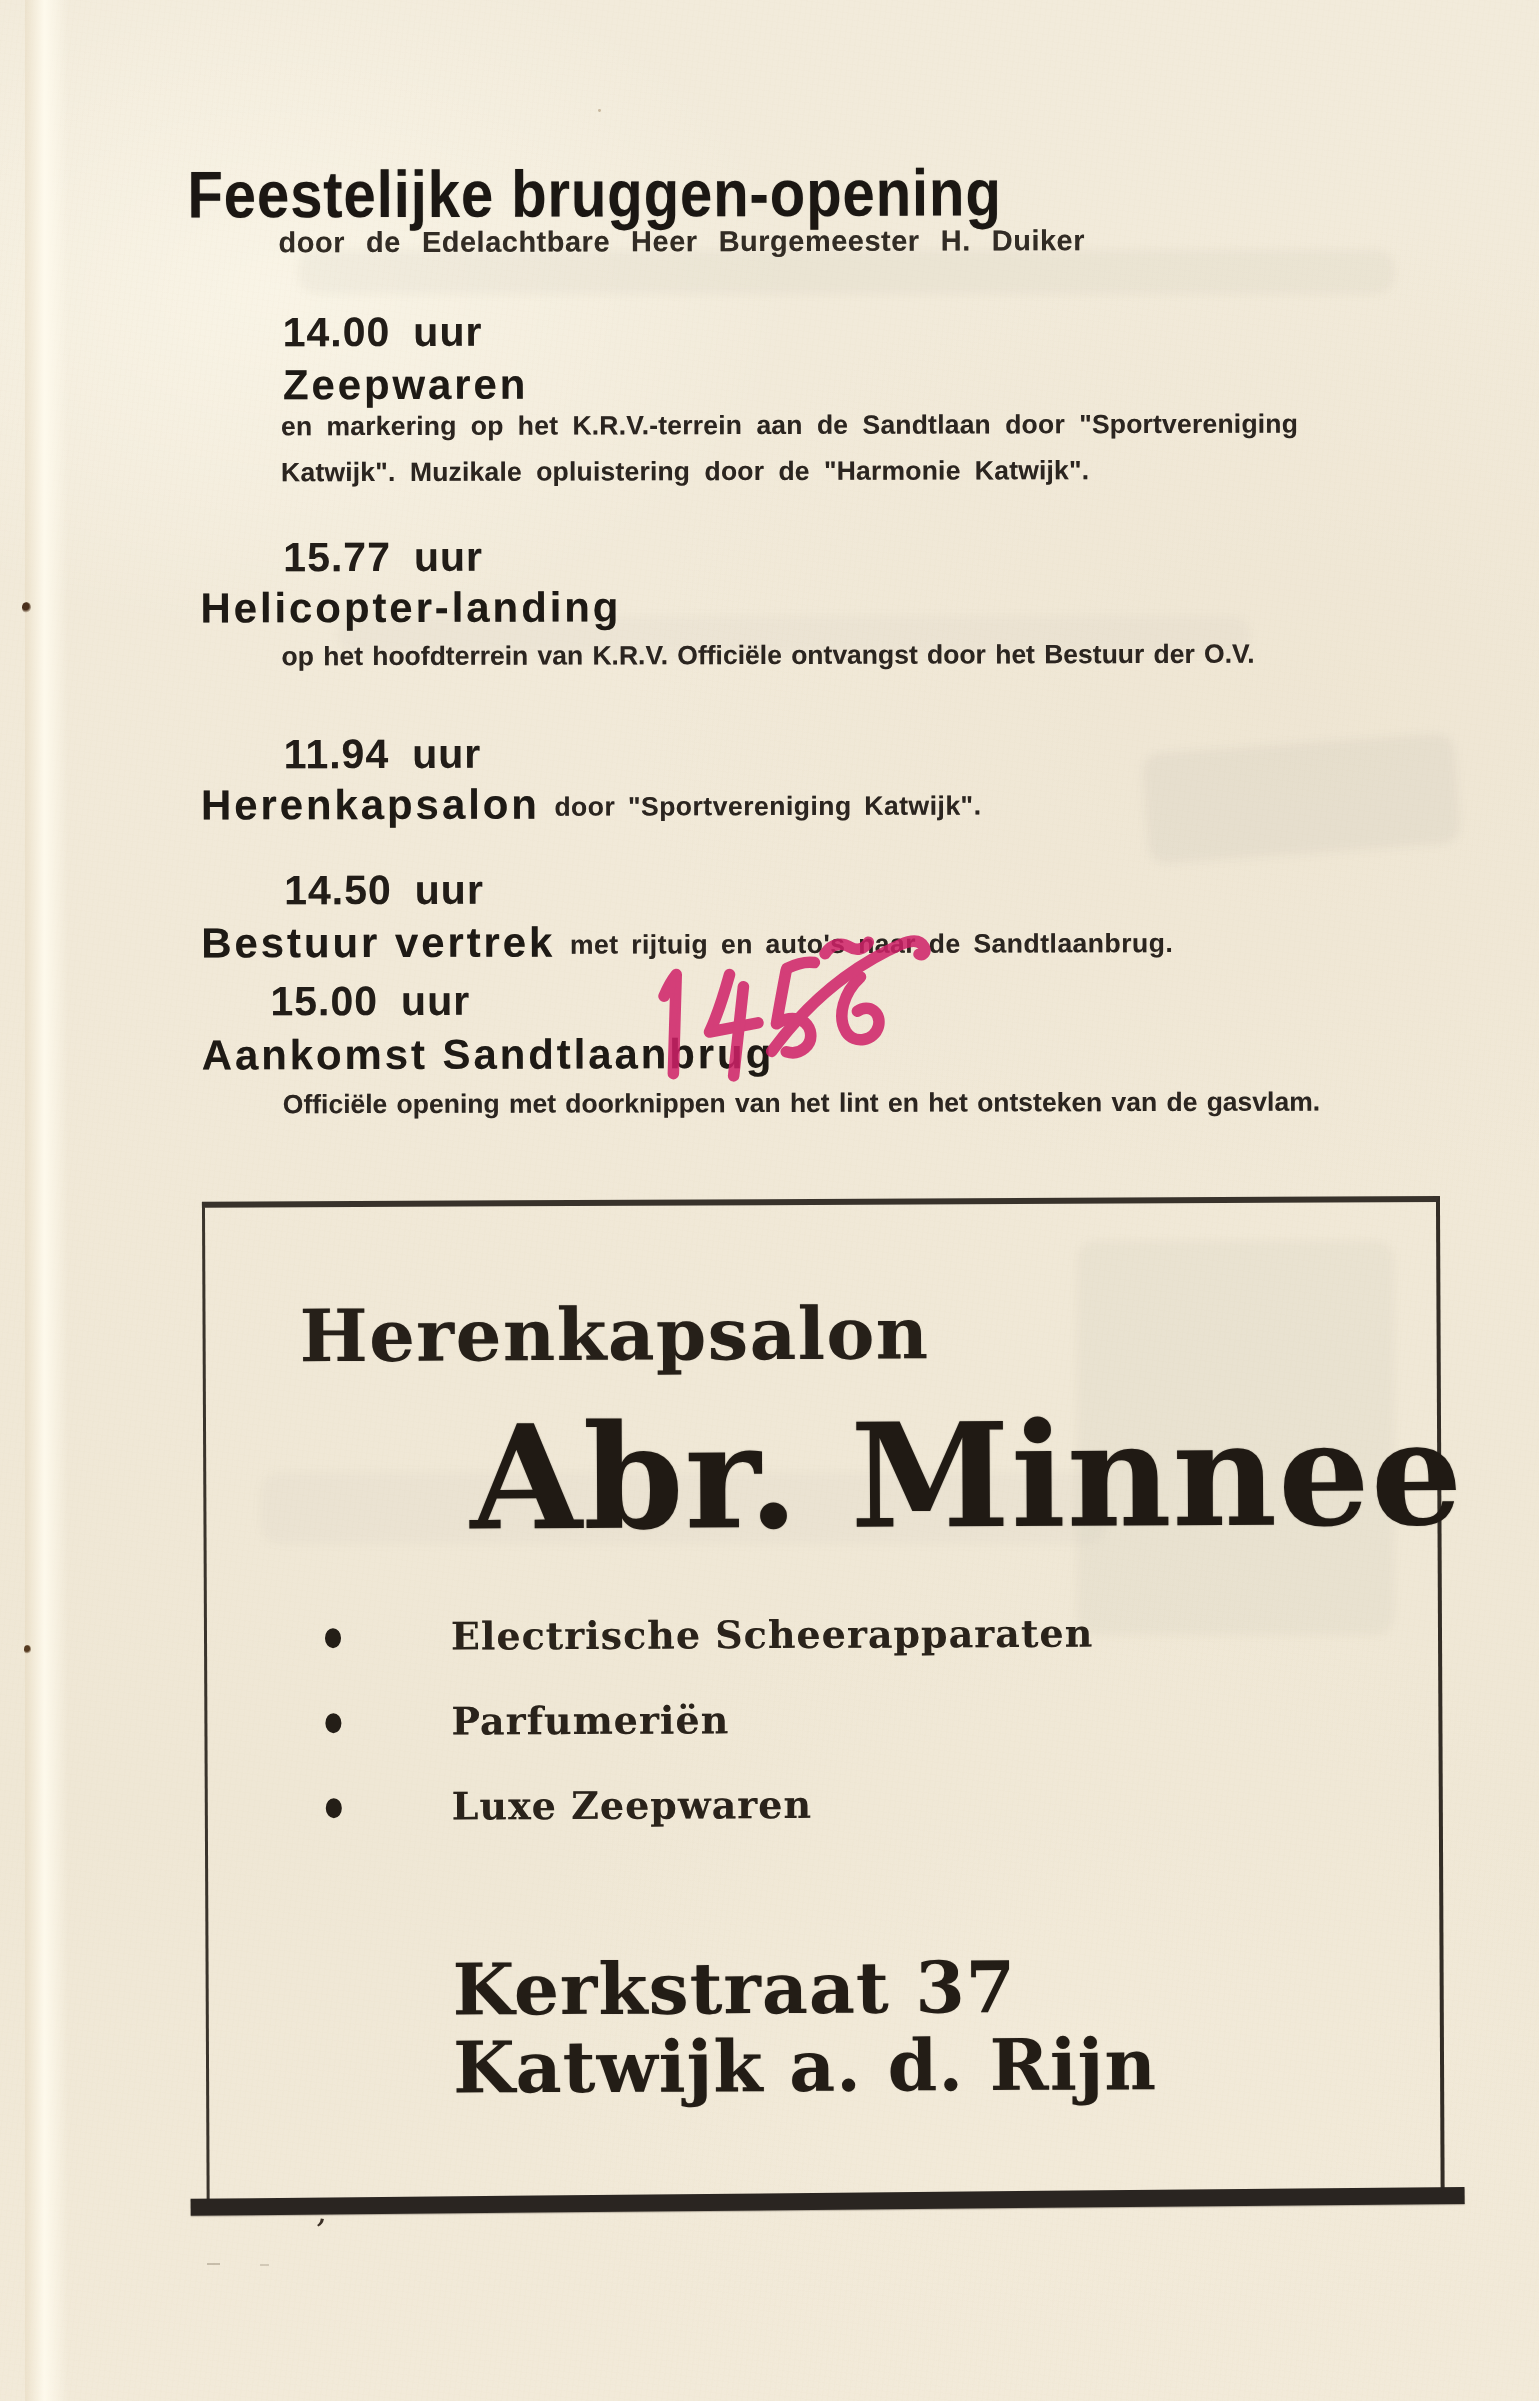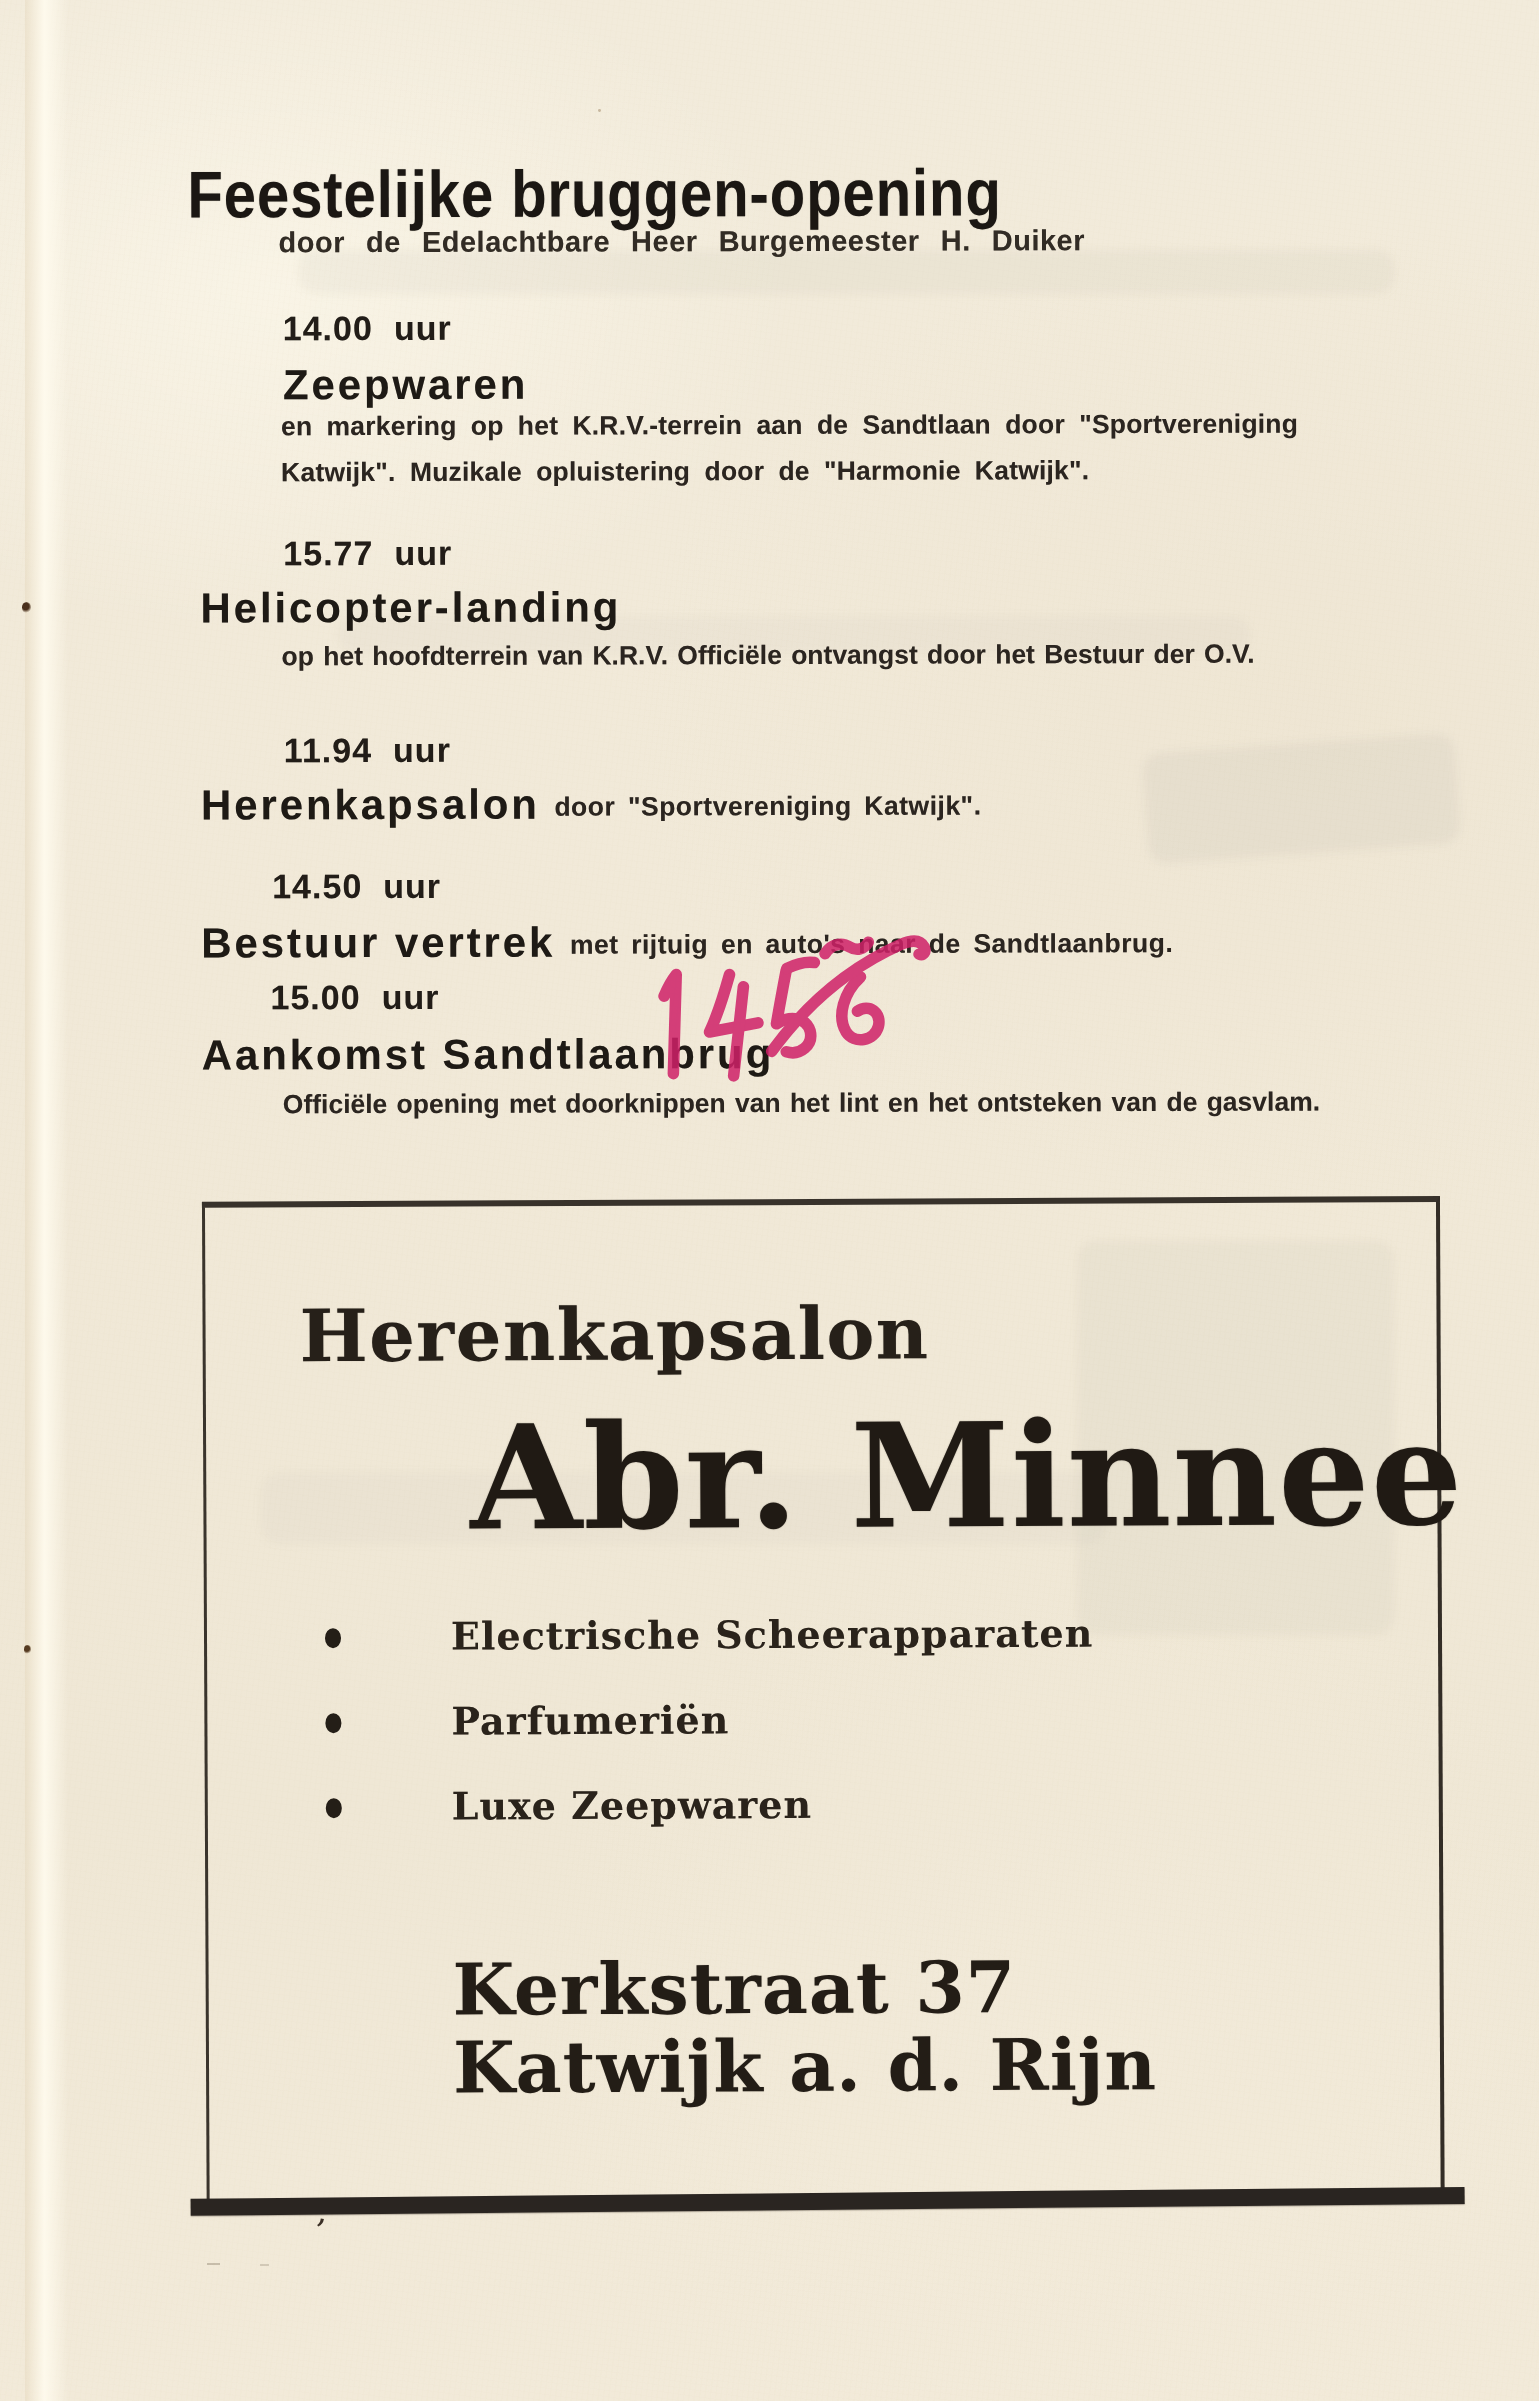--- a/index.html
+++ b/index.html
@@ -53,7 +53,7 @@
     word-spacing:12.5px;letter-spacing:0.5px;white-space:nowrap;text-shadow:0 0 0.5px rgba(40,32,22,.3);
   }
   .time{
-    position:absolute;font-size:34px;font-weight:700;color:#221d18;letter-spacing:1px;
+    position:absolute;font-size:41px;font-weight:700;color:#221d18;letter-spacing:1px;
     word-spacing:10.6px;white-space:nowrap;text-shadow:0 0 0.5px rgba(30,22,14,.35);
   }
   .heading{

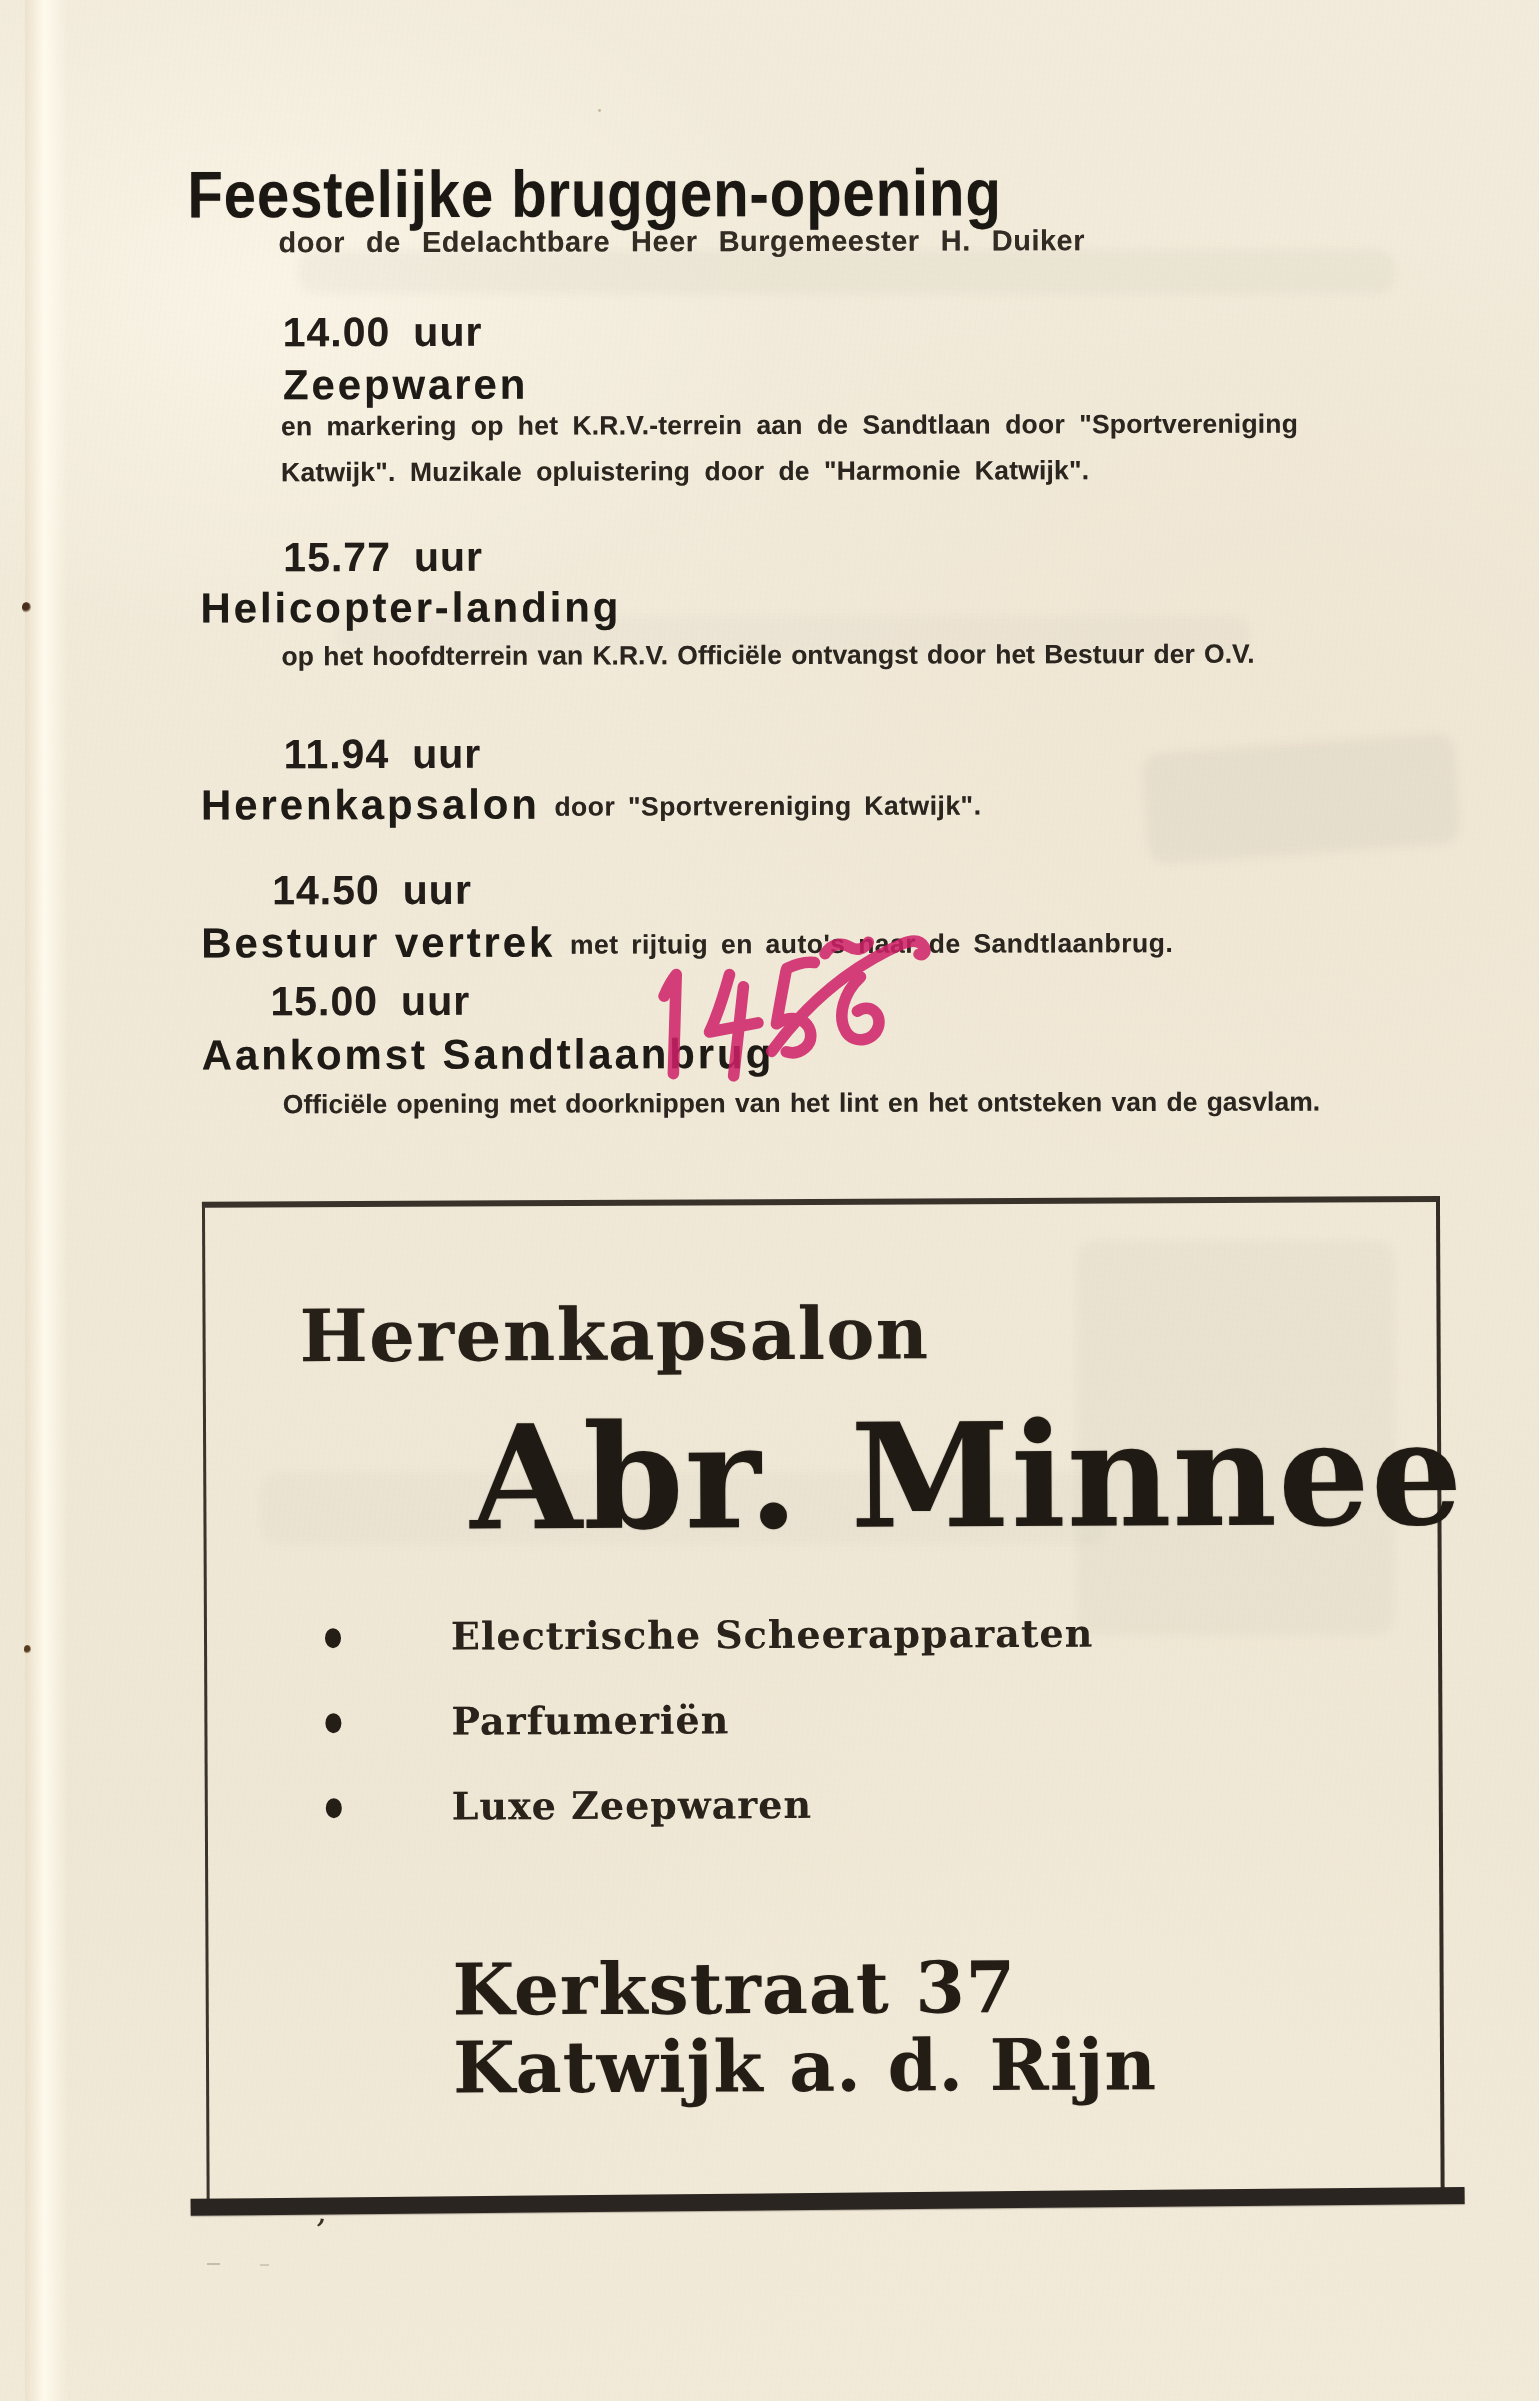--- a/index.html
+++ b/index.html
@@ -146,7 +146,7 @@
   <div class="time" style="left:285px;top:730px;">11.94 uur</div>
   <div class="heading" style="left:202px;top:780px;"><span>Herenkapsalon</span> <span class="tail">door "Sportvereniging Katwijk".</span></div>
 
-  <div class="time" style="left:273px;top:866px;">14.50 uur</div>
+  <div class="time" style="left:285px;top:866px;">14.50 uur</div>
   <div class="heading" style="left:202px;top:918px;"><span>Bestuur vertrek</span> <span class="tail">met rijtuig en auto's naar de Sandtlaanbrug.</span></div>
 
   <div class="time" style="left:271px;top:977px;">15.00 uur</div>

